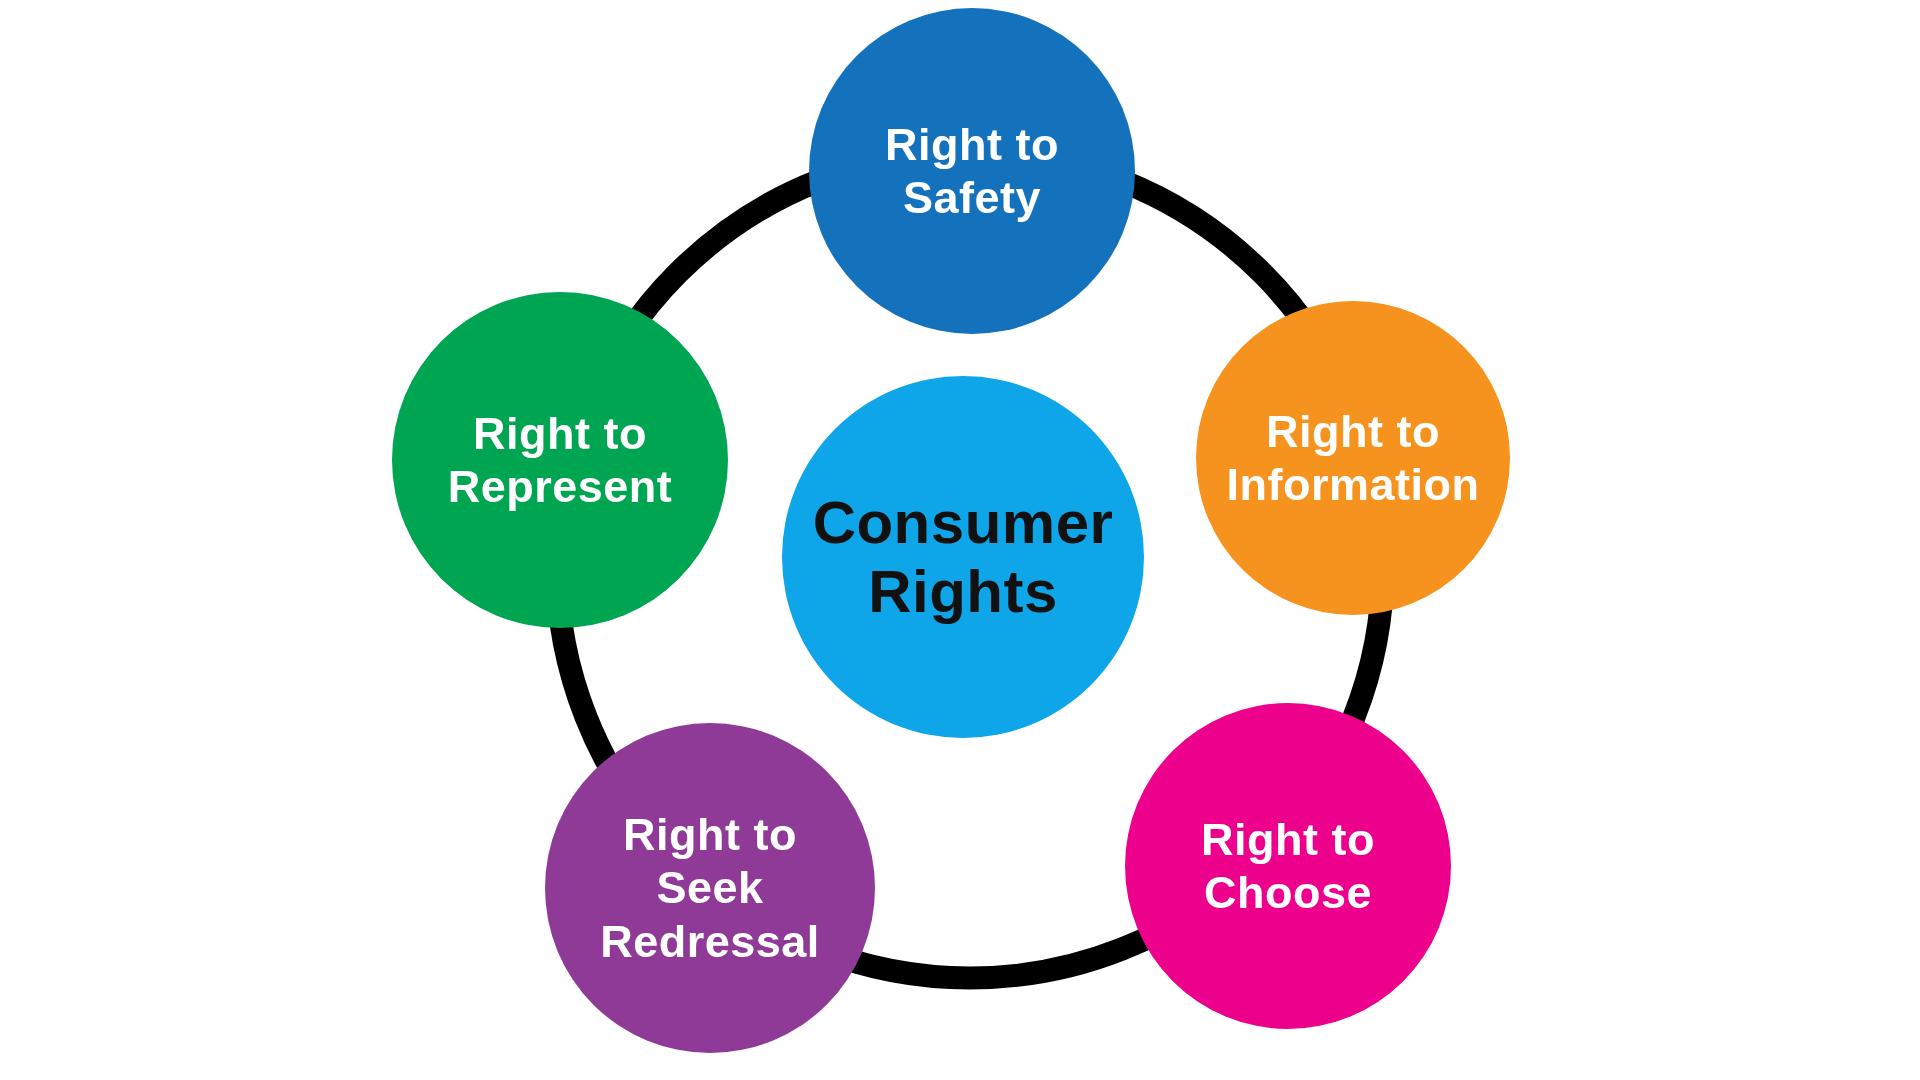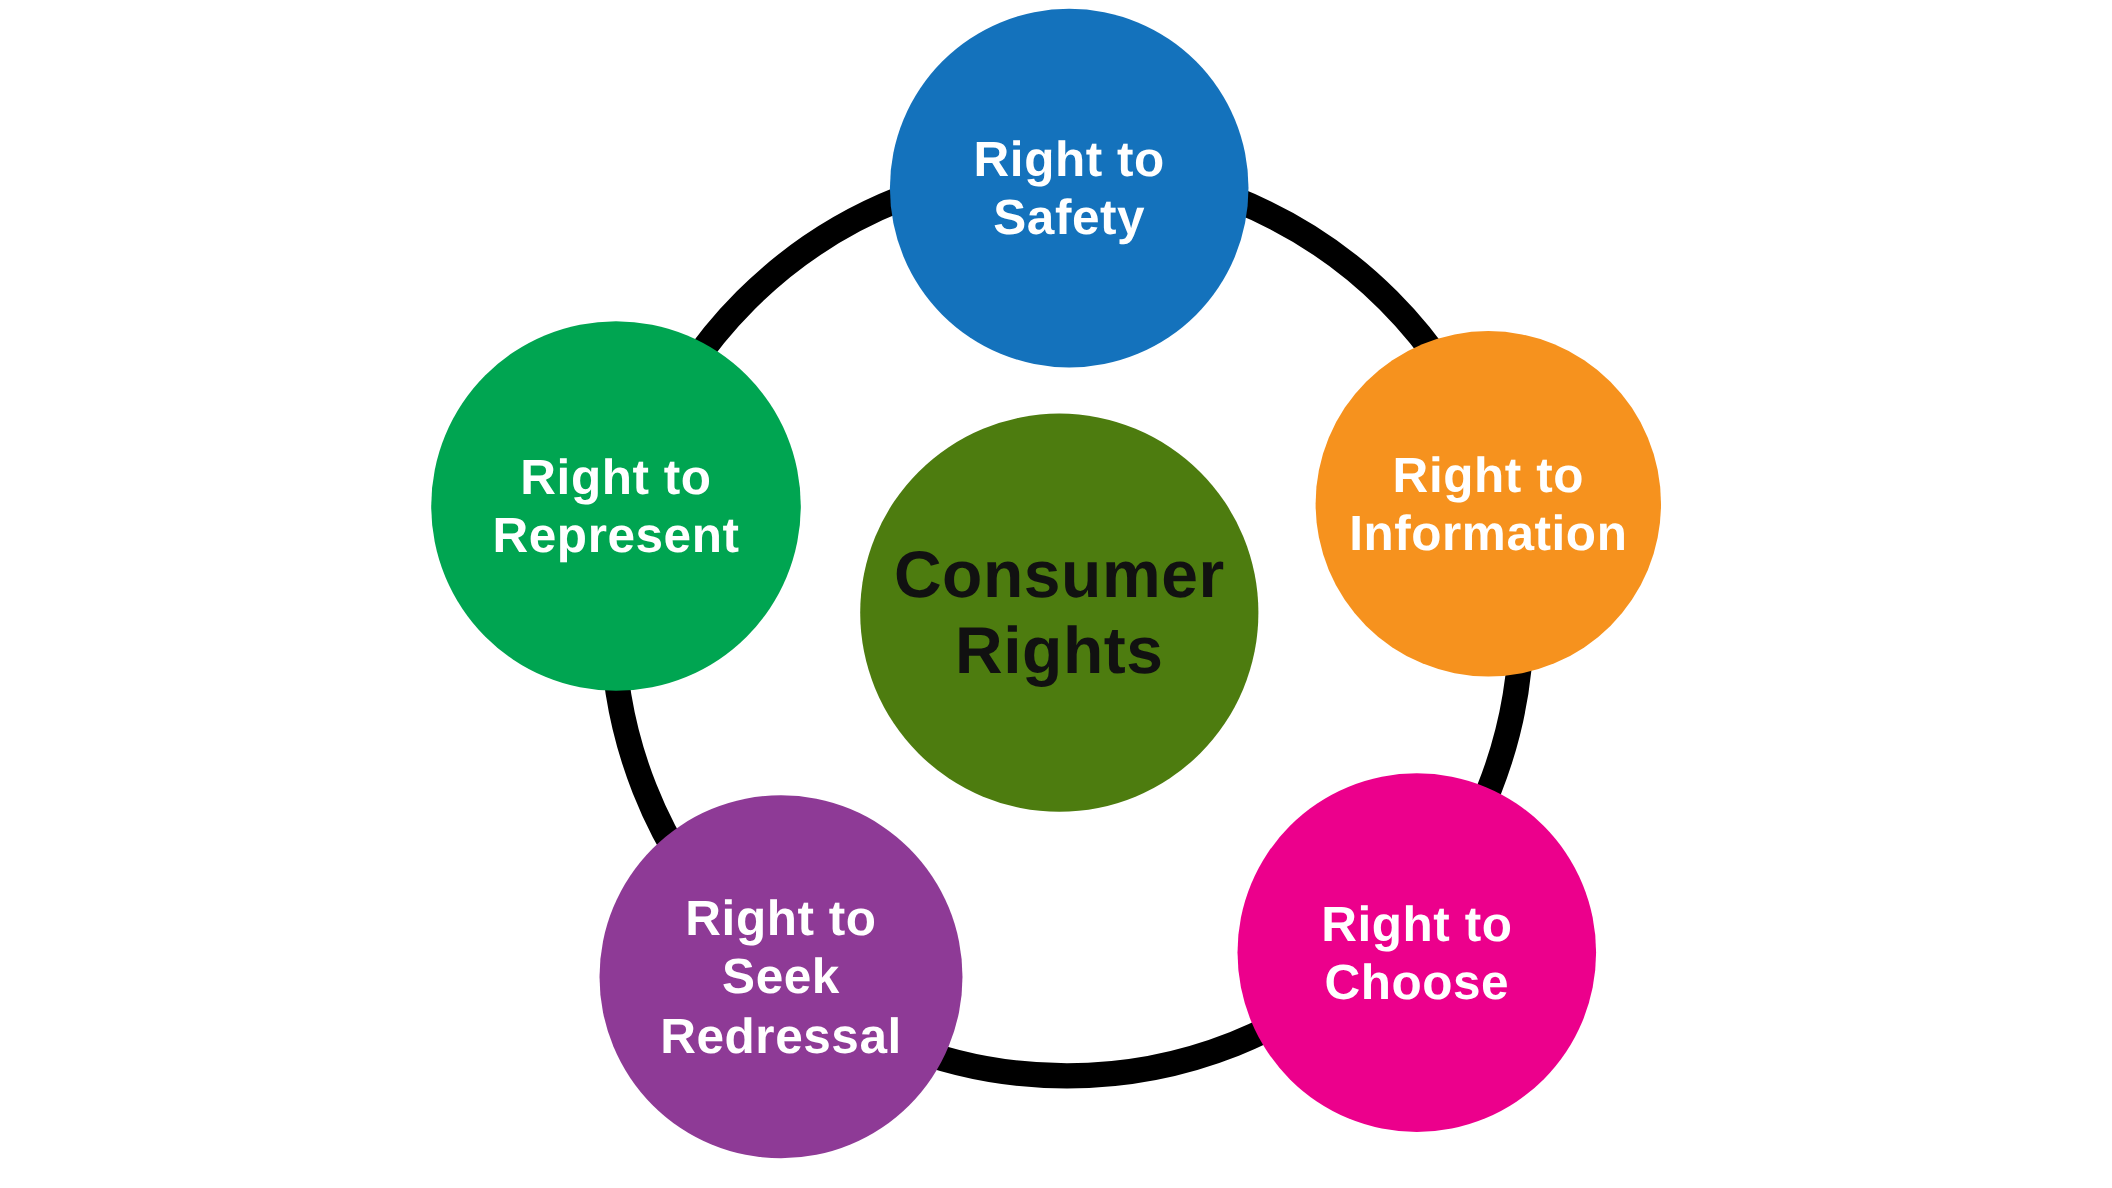--- a/index.html
+++ b/index.html
@@ -93,7 +93,7 @@
 Represent</span>
   </div>
 
-  <div class="node node-center" style="background-color: #4d7c0f;">
+  <div class="node node-center" style="background-color: #0ea5e9;">
     <span class="node-label" style="color: rgb(17, 17, 17);">Consumer
 Rights</span>
   </div>

